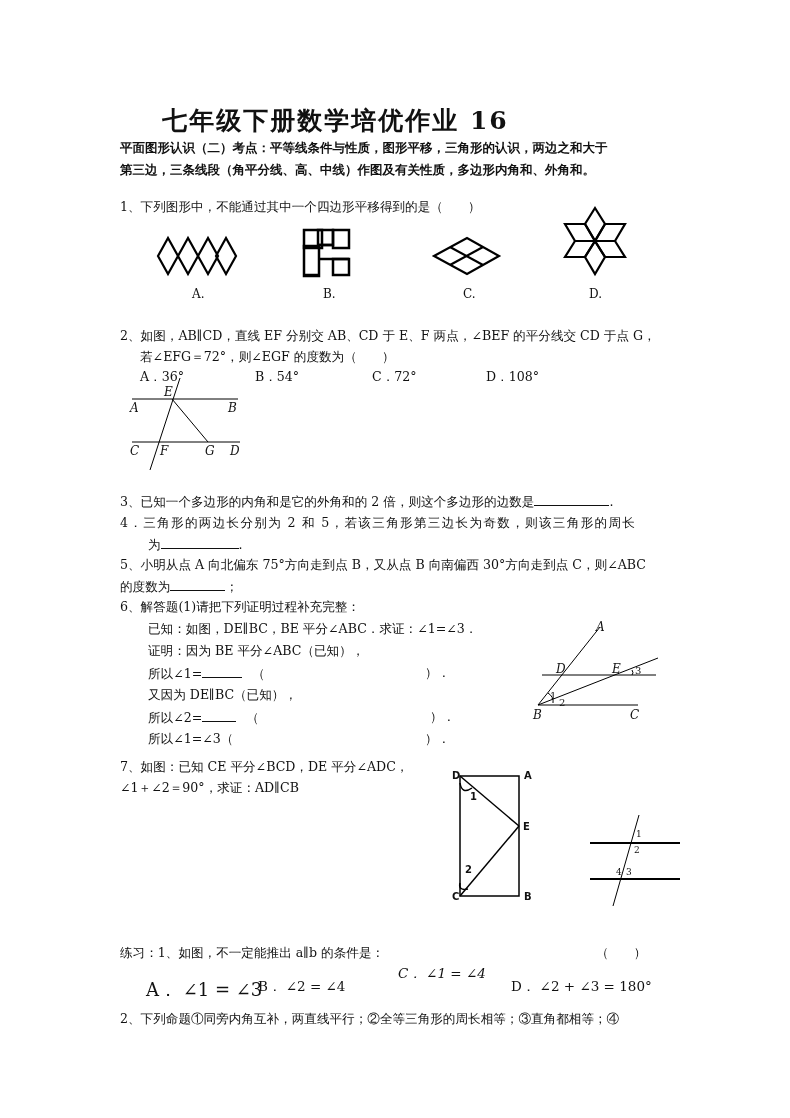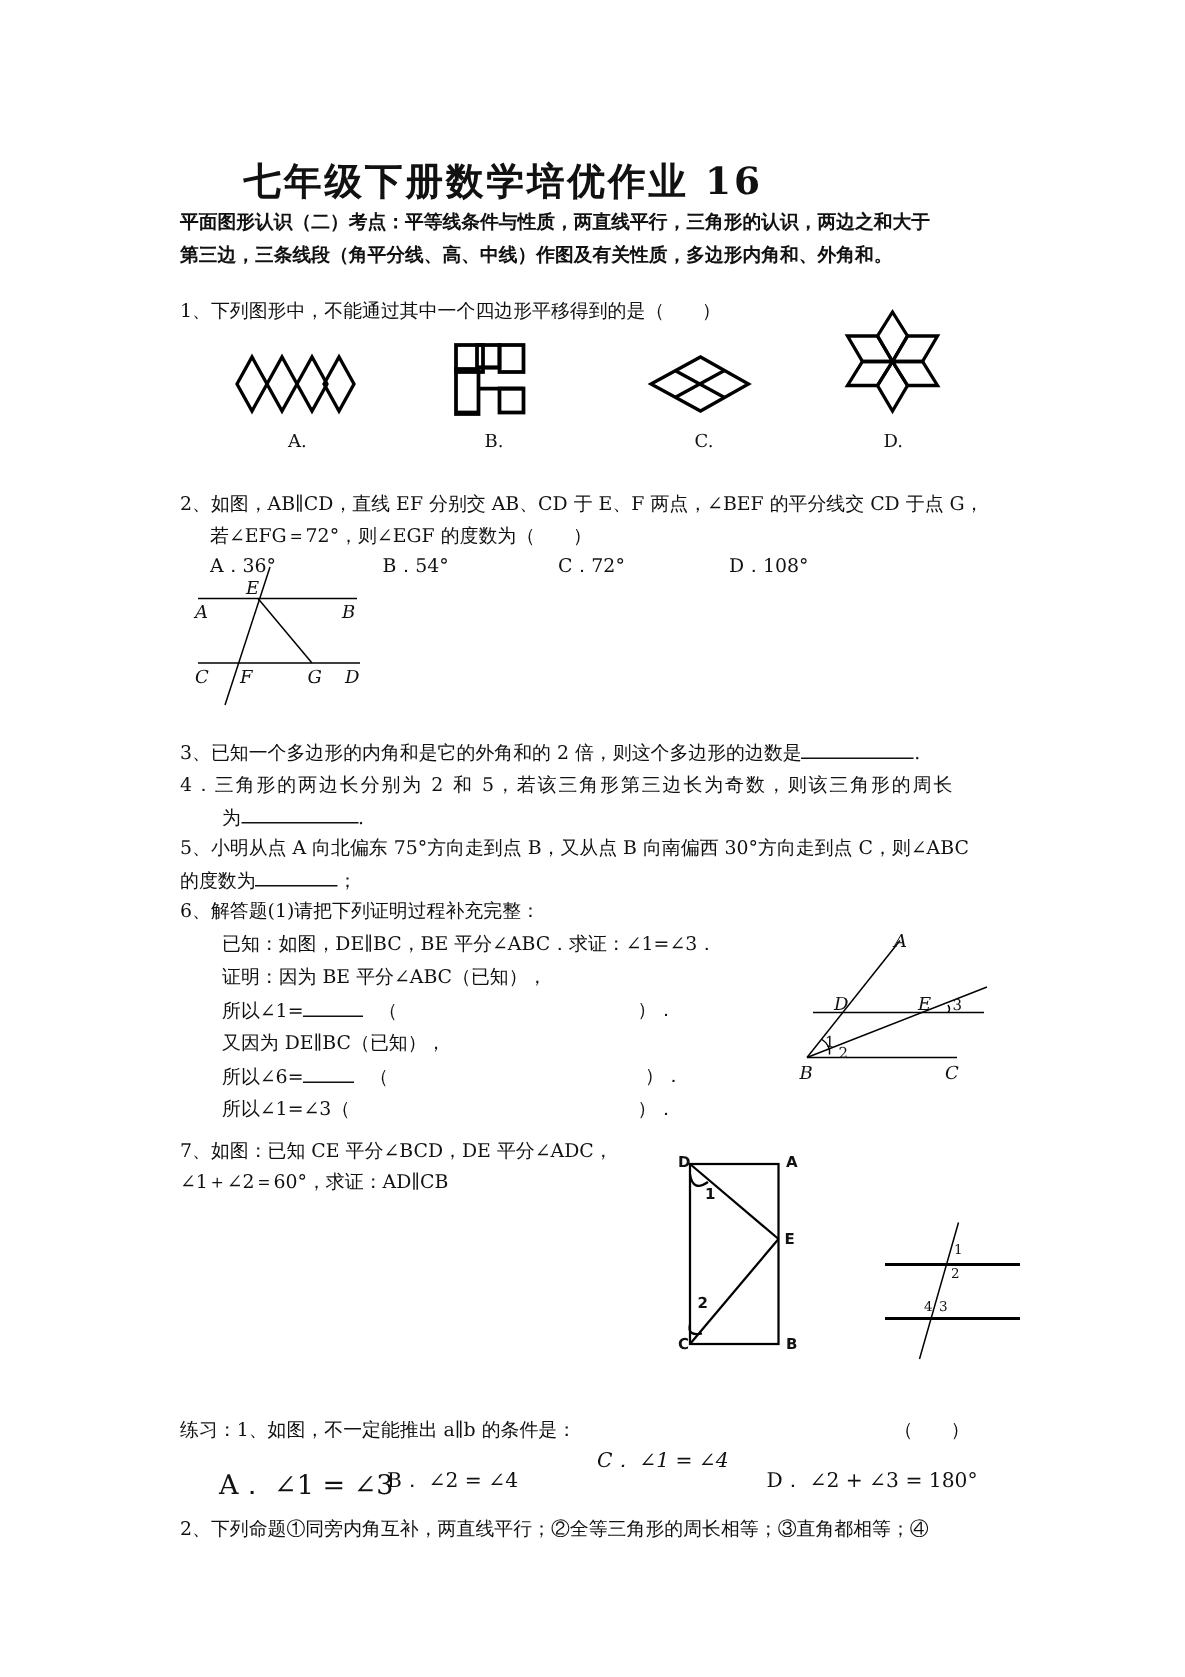--- a/index.html
+++ b/index.html
@@ -22,7 +22,7 @@
 
 <div class="abs title">七年级下册数学培优作业 16</div>
 
-<div class="abs bold-line" style="top:140px;">平面图形认识（二）考点：平等线条件与性质，两直线平行，三角形的认识，两边之和大于</div>
+<div class="abs bold-line" style="top:140px;">平面图形认识（二）考点：平等线条件与性质，图形平移，三角形的认识，两边之和大于</div>
 <div class="abs bold-line" style="top:162px;">第三边，三条线段（角平分线、高、中线）作图及有关性质，多边形内角和、外角和。</div>
 
 <div class="abs txt" style="top:183px;">1、下列图形中，不能通过其中一个四边形平移得到的是（　　）</div>

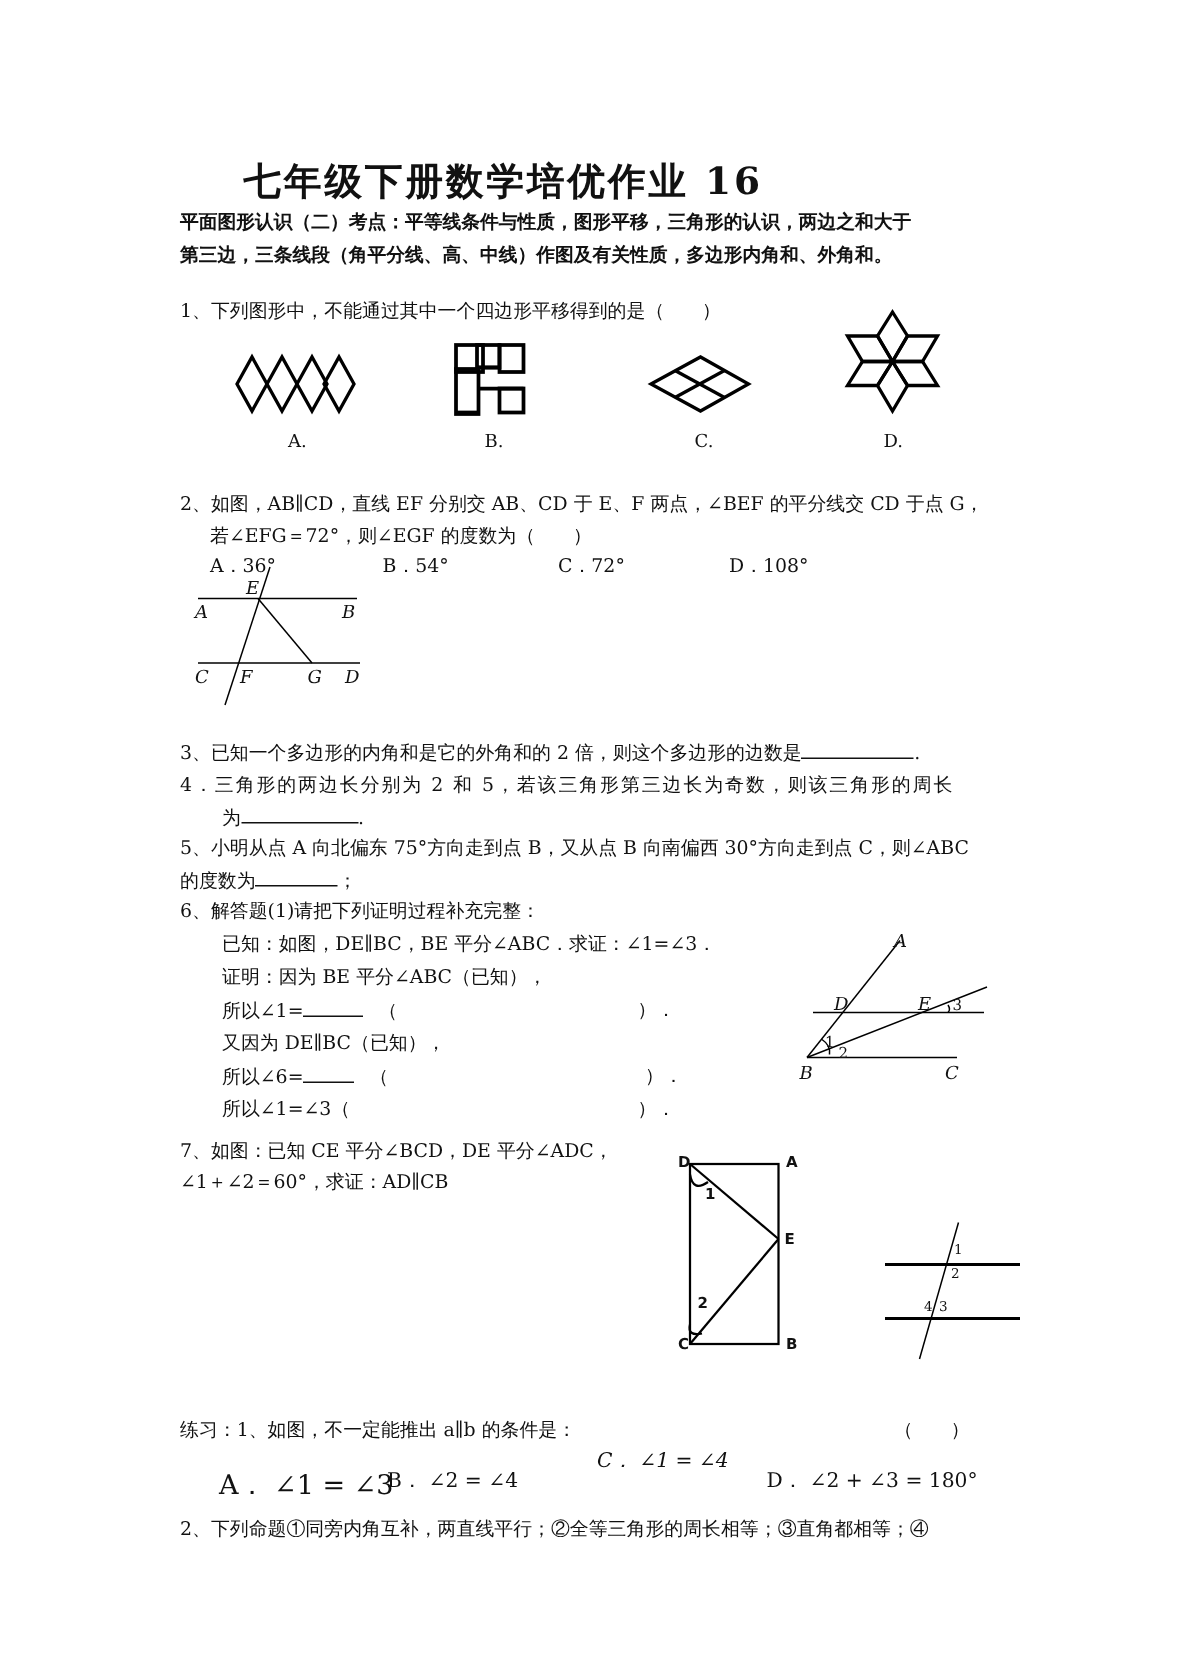--- a/index.html
+++ b/index.html
@@ -116,7 +116,7 @@
 <div class="abs txt" style="top:649px;left:425px;">）．</div>
 <div class="abs txt indent" style="top:671px;">又因为 DE∥BC（已知），</div>
 <div class="abs txt indent" style="top:693px;">
-  <span>所以∠6=</span><span class="blank" style="width:34px;"></span>
+  <span>所以∠2=</span><span class="blank" style="width:34px;"></span>
   <span style="margin-left:6px;">（</span>
 </div>
 <div class="abs txt" style="top:693px;left:430px;">）．</div>

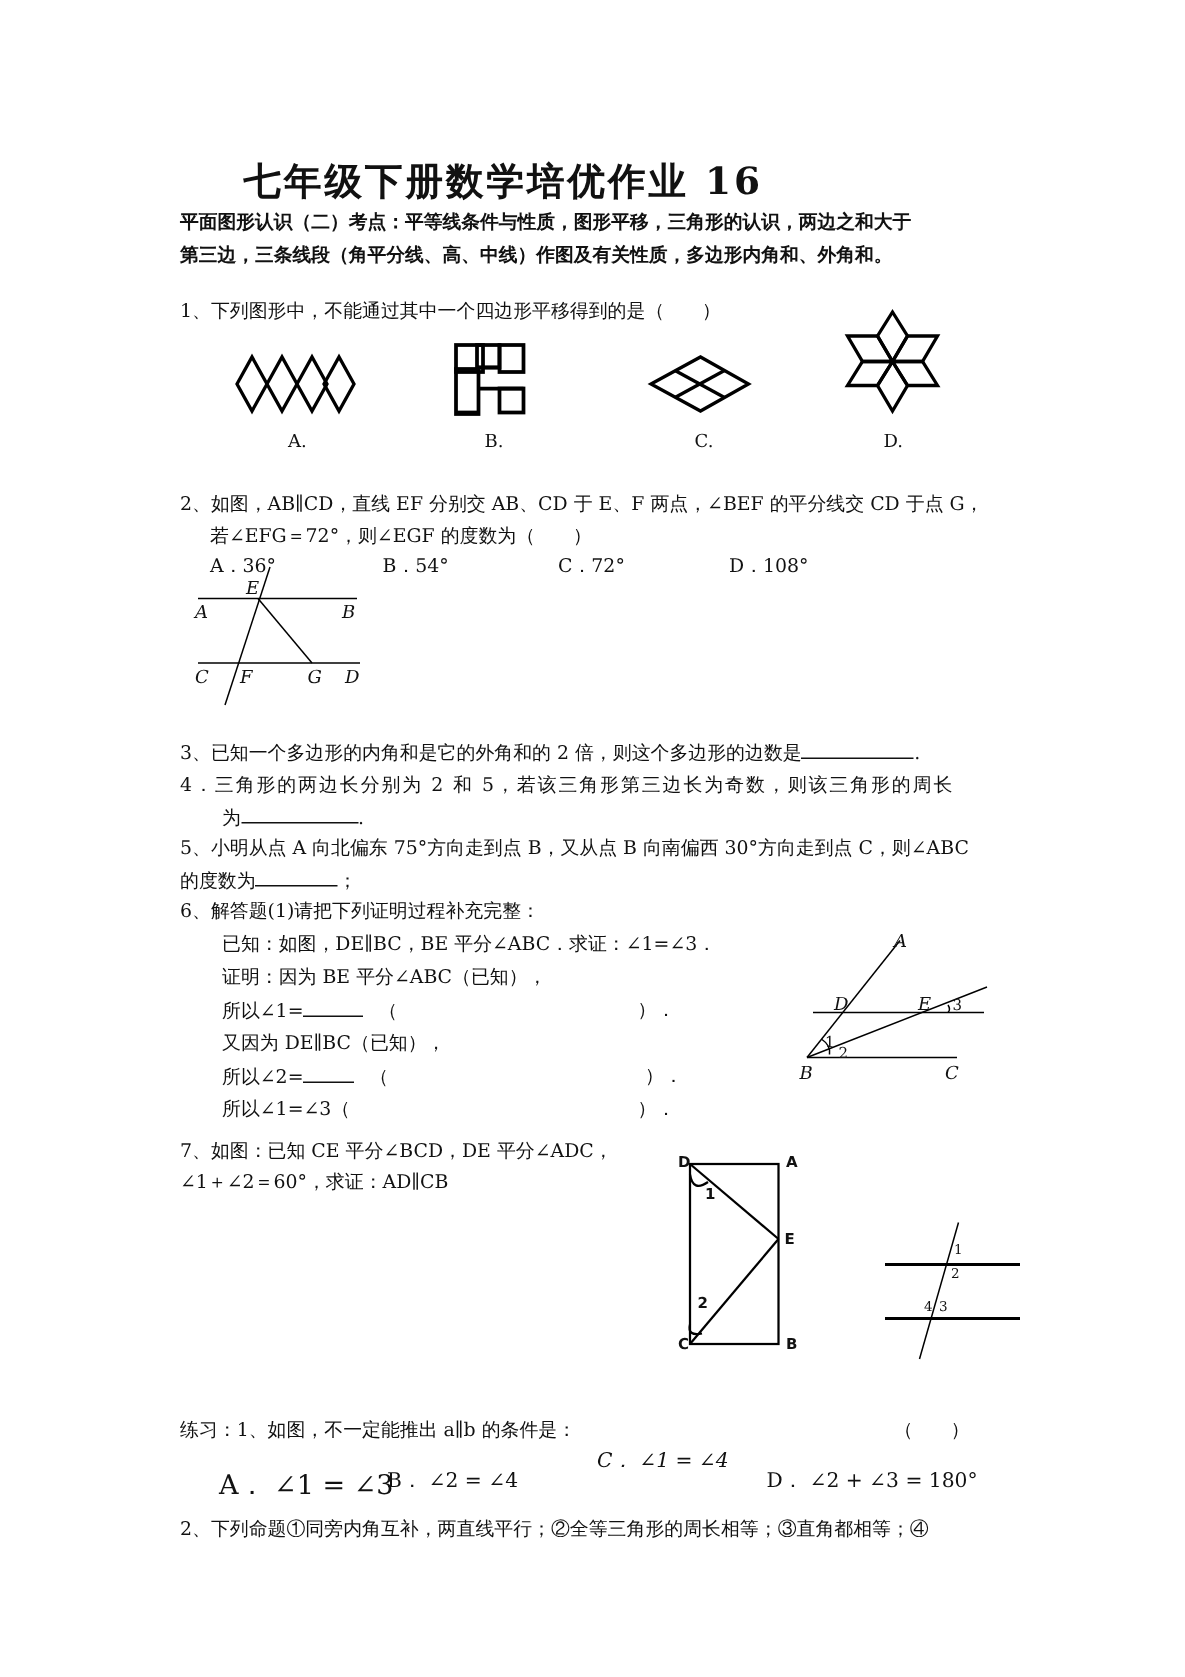--- a/index.html
+++ b/index.html
@@ -143,7 +143,7 @@
 <span class="abs lbl i" style="left:630px;top:708px;">C</span>
 
 <div class="abs txt" style="top:743px;">7、如图：已知 CE 平分∠BCD，DE 平分∠ADC，</div>
-<div class="abs txt" style="top:764px;">∠1＋∠2＝60°，求证：AD∥CB</div>
+<div class="abs txt" style="top:764px;">∠1＋∠2＝90°，求证：AD∥CB</div>
 
 <svg style="left:440px;top:765px;" width="100" height="140">
   <g stroke="#000" stroke-width="1.5" fill="none">

